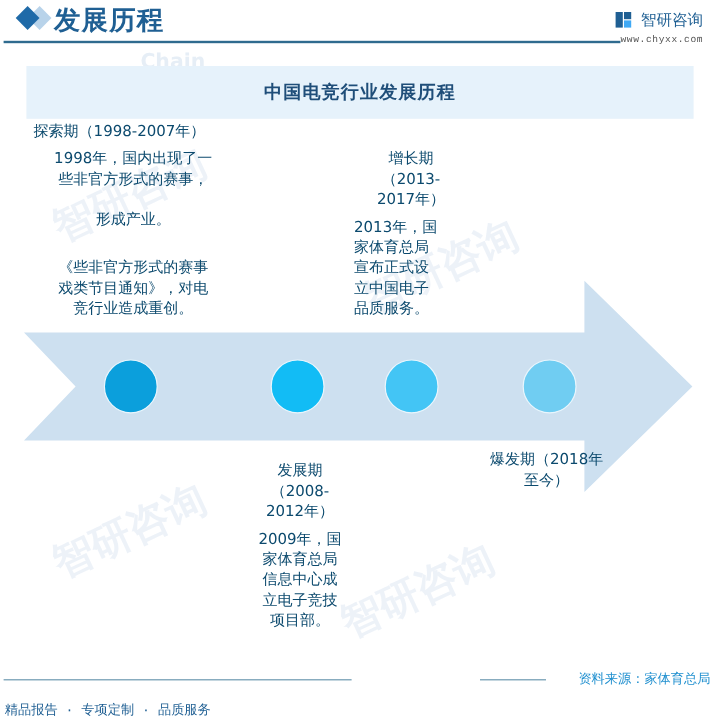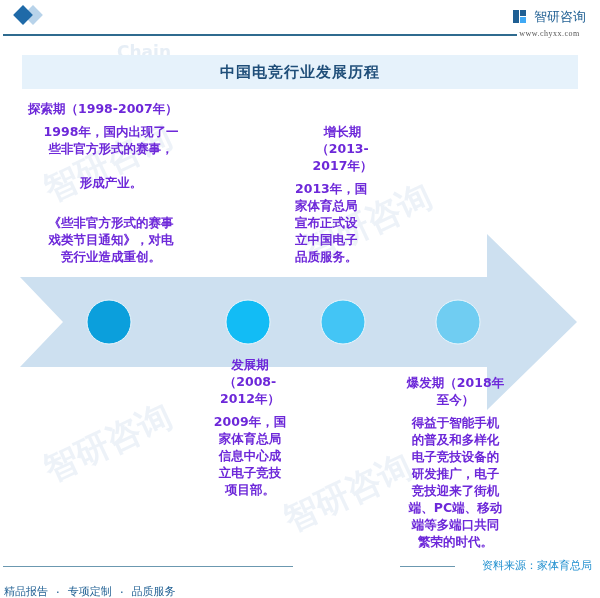--- a/index.html
+++ b/index.html
@@ -88,6 +88,7 @@
 <div class="header">
   <div class="diamond-shadow"></div>
   <div class="diamond"></div>
+  <div class="header-title">发展历程</div>
   <div class="header-ghost">Chain</div>
   <div class="header-line"></div>
   <div class="brand">

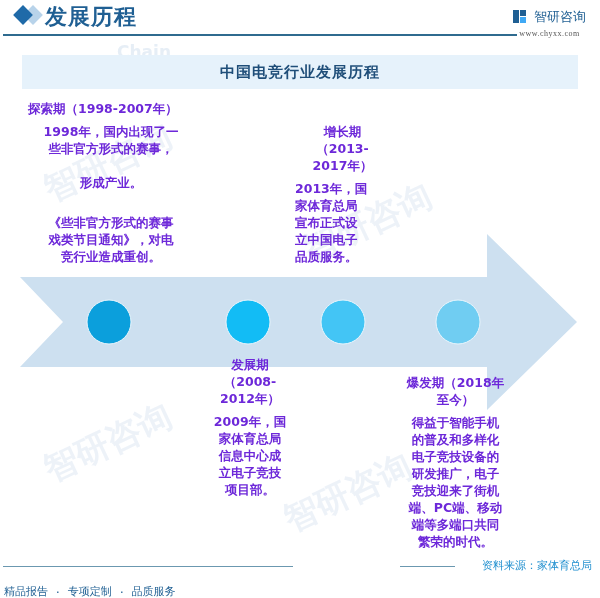--- a/index.html
+++ b/index.html
@@ -38,7 +38,7 @@
   .brand-logo span { position: absolute; display: block; }
   .brand-name { font-size: 13px; color: #1f5f93; vertical-align: middle; }
   .brand-url {
-    font-size: 8px; color: #555; font-family: Liberation Serif, serif; margin-top: 3px; letter-spacing: 0.5px; text-align: center;
+    font-size: 8px; color: #555; font-family: Liberation Mono, monospace; margin-top: 3px; letter-spacing: 0.5px;
   }
 
   .title-bar {

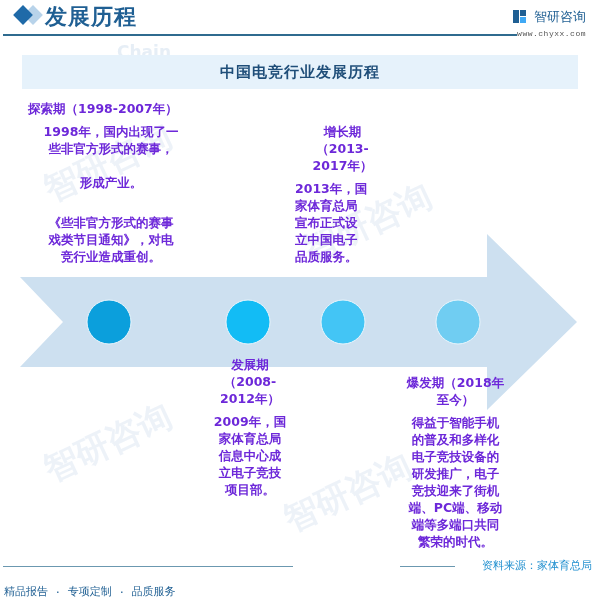--- a/index.html
+++ b/index.html
@@ -42,7 +42,7 @@
   }
 
   .title-bar {
-    position: absolute; left: 22px; top: 55px; width: 556px; height: 34px;
+    position: absolute; left: 22px; top: 55px; width: 556px; height: 44px;
     background: #e6f2fb;
     display: flex; align-items: center; justify-content: center;
   }

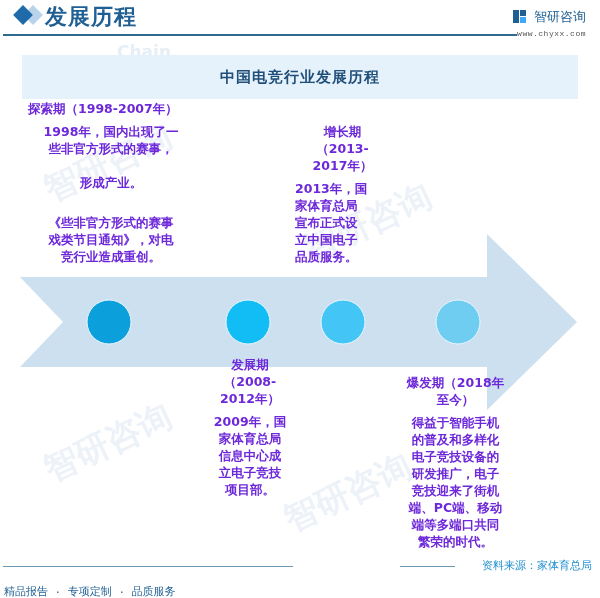--- a/index.html
+++ b/index.html
@@ -54,7 +54,7 @@
   .arrow-svg { position: absolute; left: 0; top: 0; }
 
   .txt {
-    position: absolute; font-size: 12.5px; line-height: 17px; color: #6d28d9; text-align: center; font-weight: bold;
+    position: absolute; font-size: 12.5px; line-height: 17px; color: #0c4a6e; text-align: center;
   }
   .phase { font-size: 12.5px; line-height: 17px; }
   .desc { margin-top: 6px; }

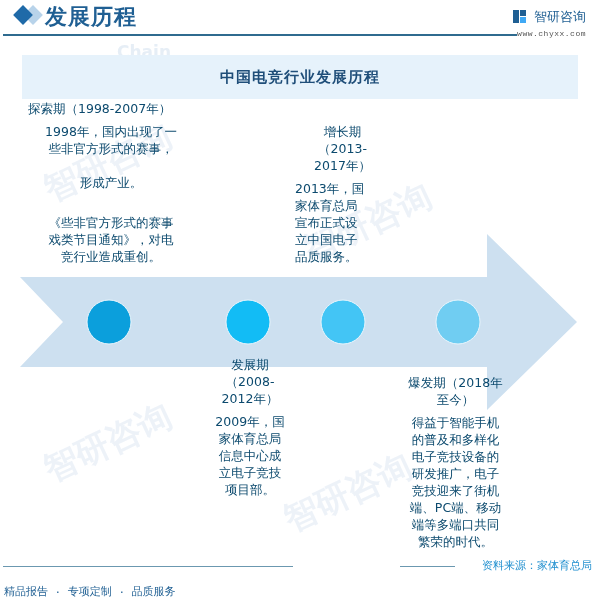--- a/index.html
+++ b/index.html
@@ -151,7 +151,7 @@
   </div>
 </div>
 
-<div class="txt" style="left:205px;top:356px;width:90px;">
+<div class="txt" style="left:205px;top:383px;width:90px;">
   <div class="phase">
     <span>发展期</span><br>
     <span>（2008-</span><br>

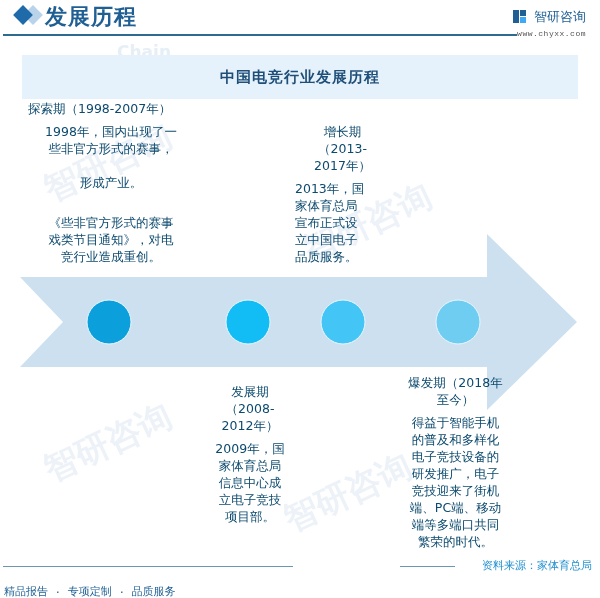--- a/index.html
+++ b/index.html
@@ -173,18 +173,6 @@
     <span>爆发期（2018年</span><br>
     <span>至今）</span>
   </div>
-  <div class="desc">
-    <p>
-      <span>得益于智能手机</span><br>
-      <span>的普及和多样化</span><br>
-      <span>电子竞技设备的</span><br>
-      <span>研发推广，电子</span><br>
-      <span>竞技迎来了街机</span><br>
-      <span>端、PC端、移动</span><br>
-      <span>端等多端口共同</span><br>
-      <span>繁荣的时代。</span>
-    </p>
-  </div>
 </div>
 
 <div class="footer-line-left"></div>

